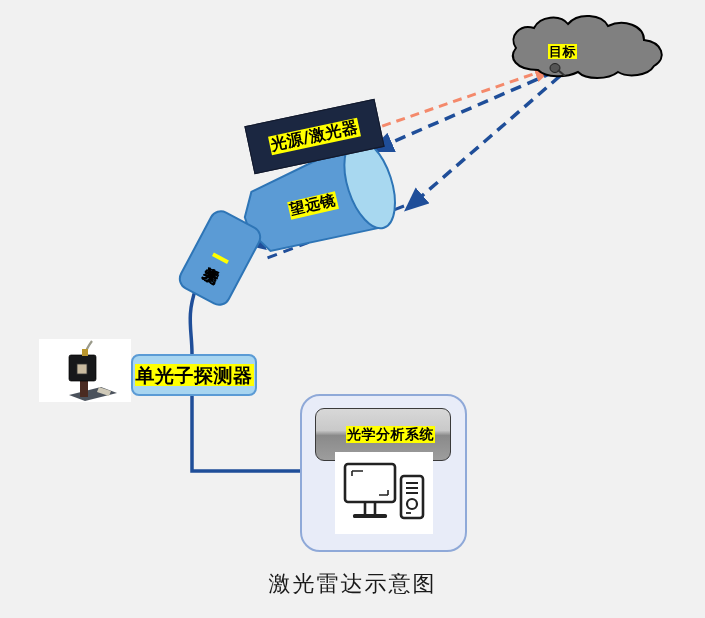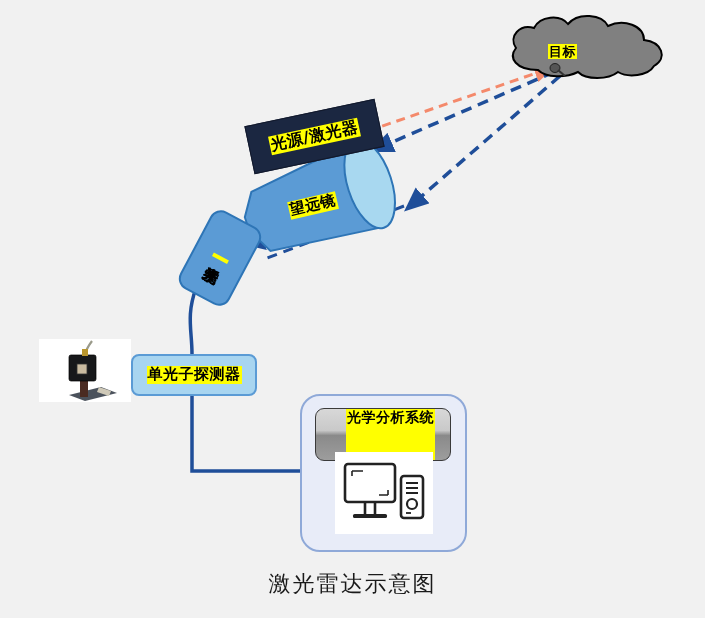--- a/index.html
+++ b/index.html
@@ -149,7 +149,7 @@
     align-items: center;
     justify-content: center;
   }
-  #spd-label { font-size: 15px; }
+  #spd-label { font-size: 19px; }
 
   
   #analysis-panel {

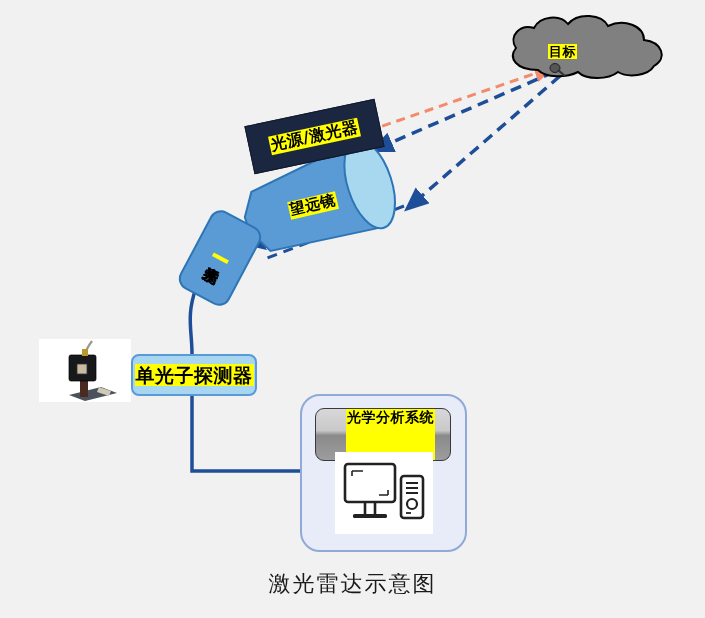--- a/index.html
+++ b/index.html
@@ -172,6 +172,7 @@
     border: 1.5px solid #3a3a3a;
     background: linear-gradient(to bottom, #d8d8d8 0%, #c9c9c9 42%, #8a8a8a 52%, #9d9d9d 100%);
     display: flex;
+    align-items: center;
     justify-content: center;
     box-sizing: border-box;
     padding-left: 15px;

